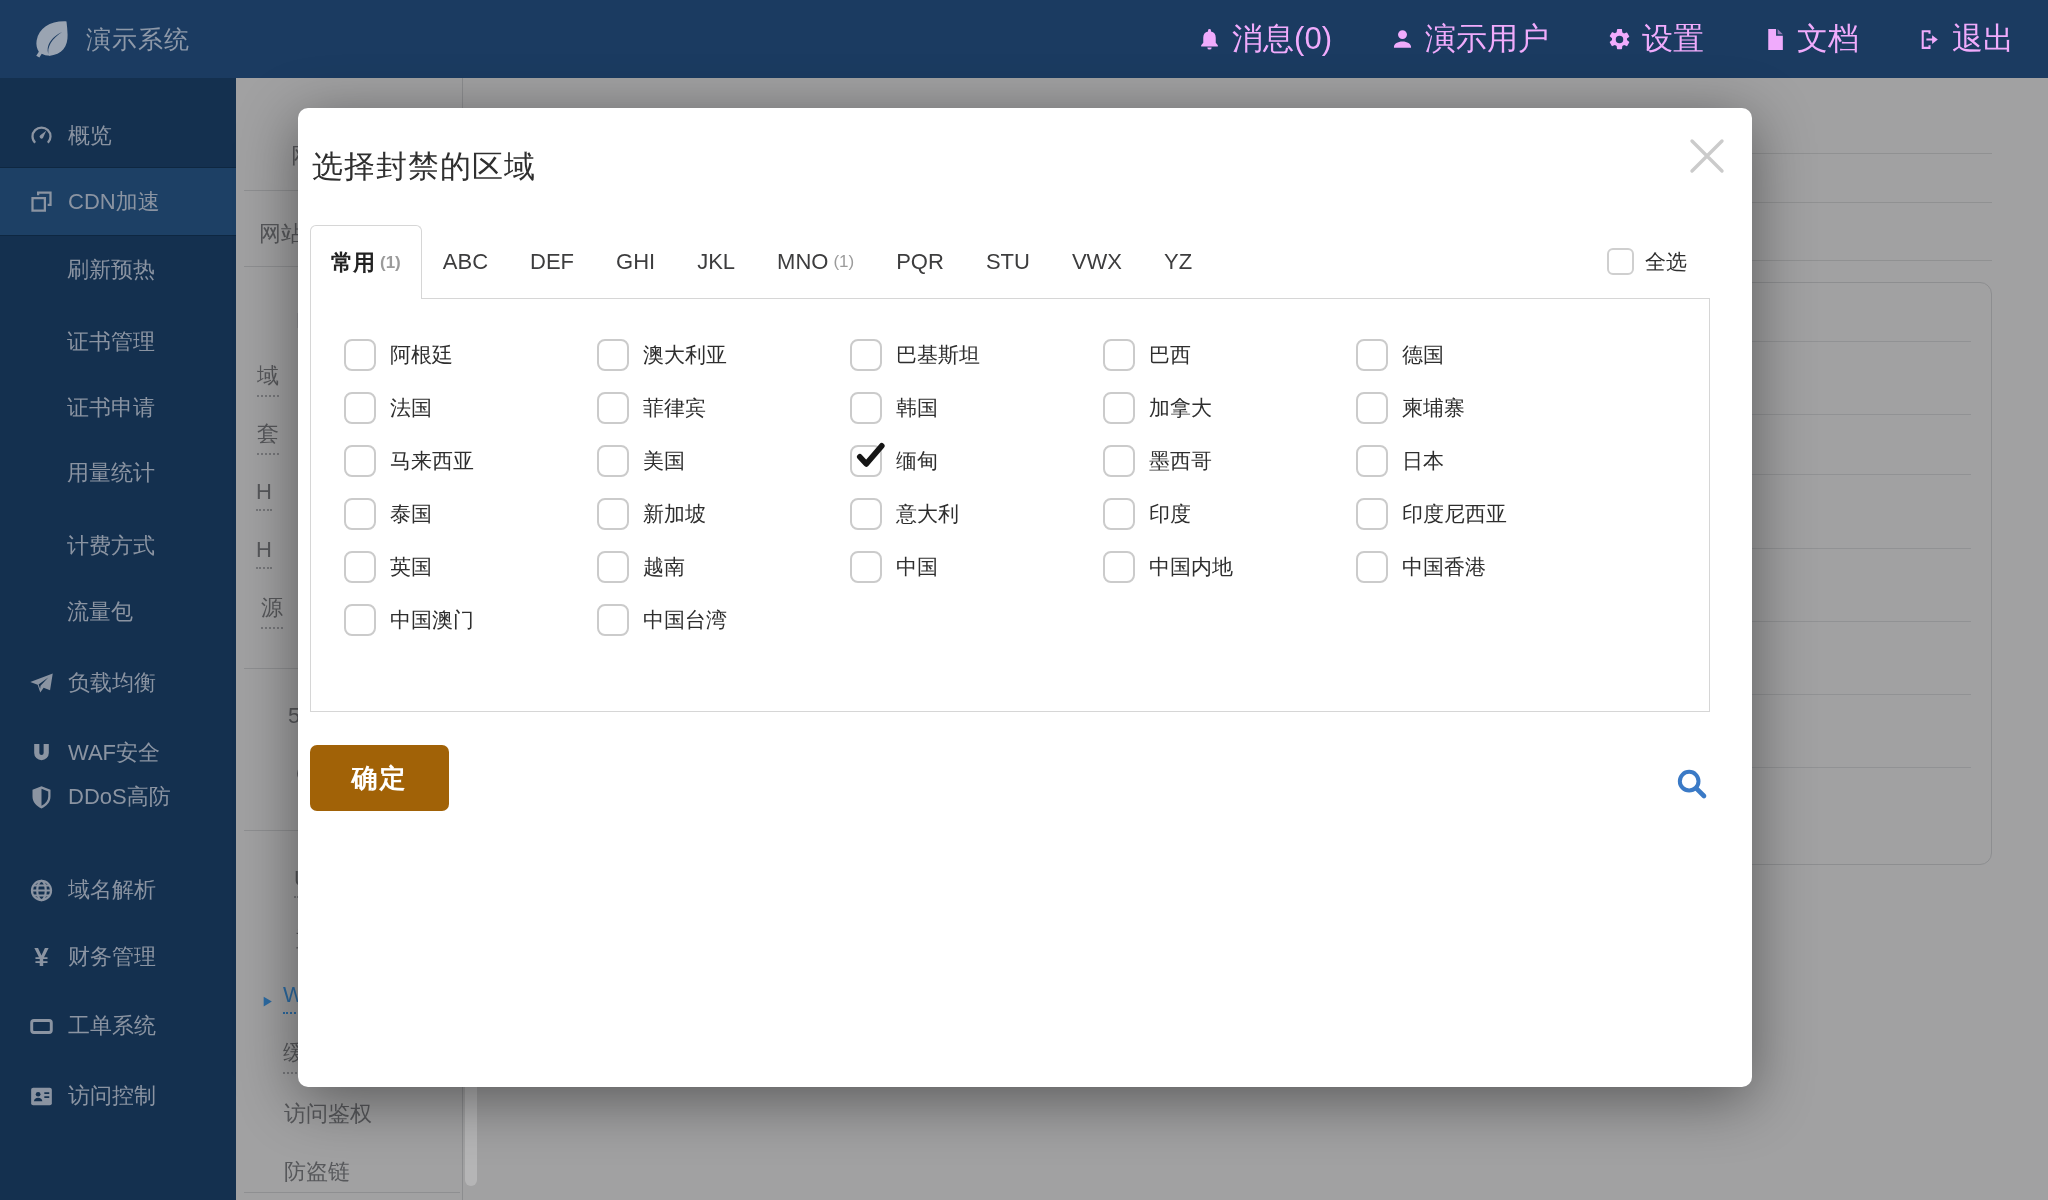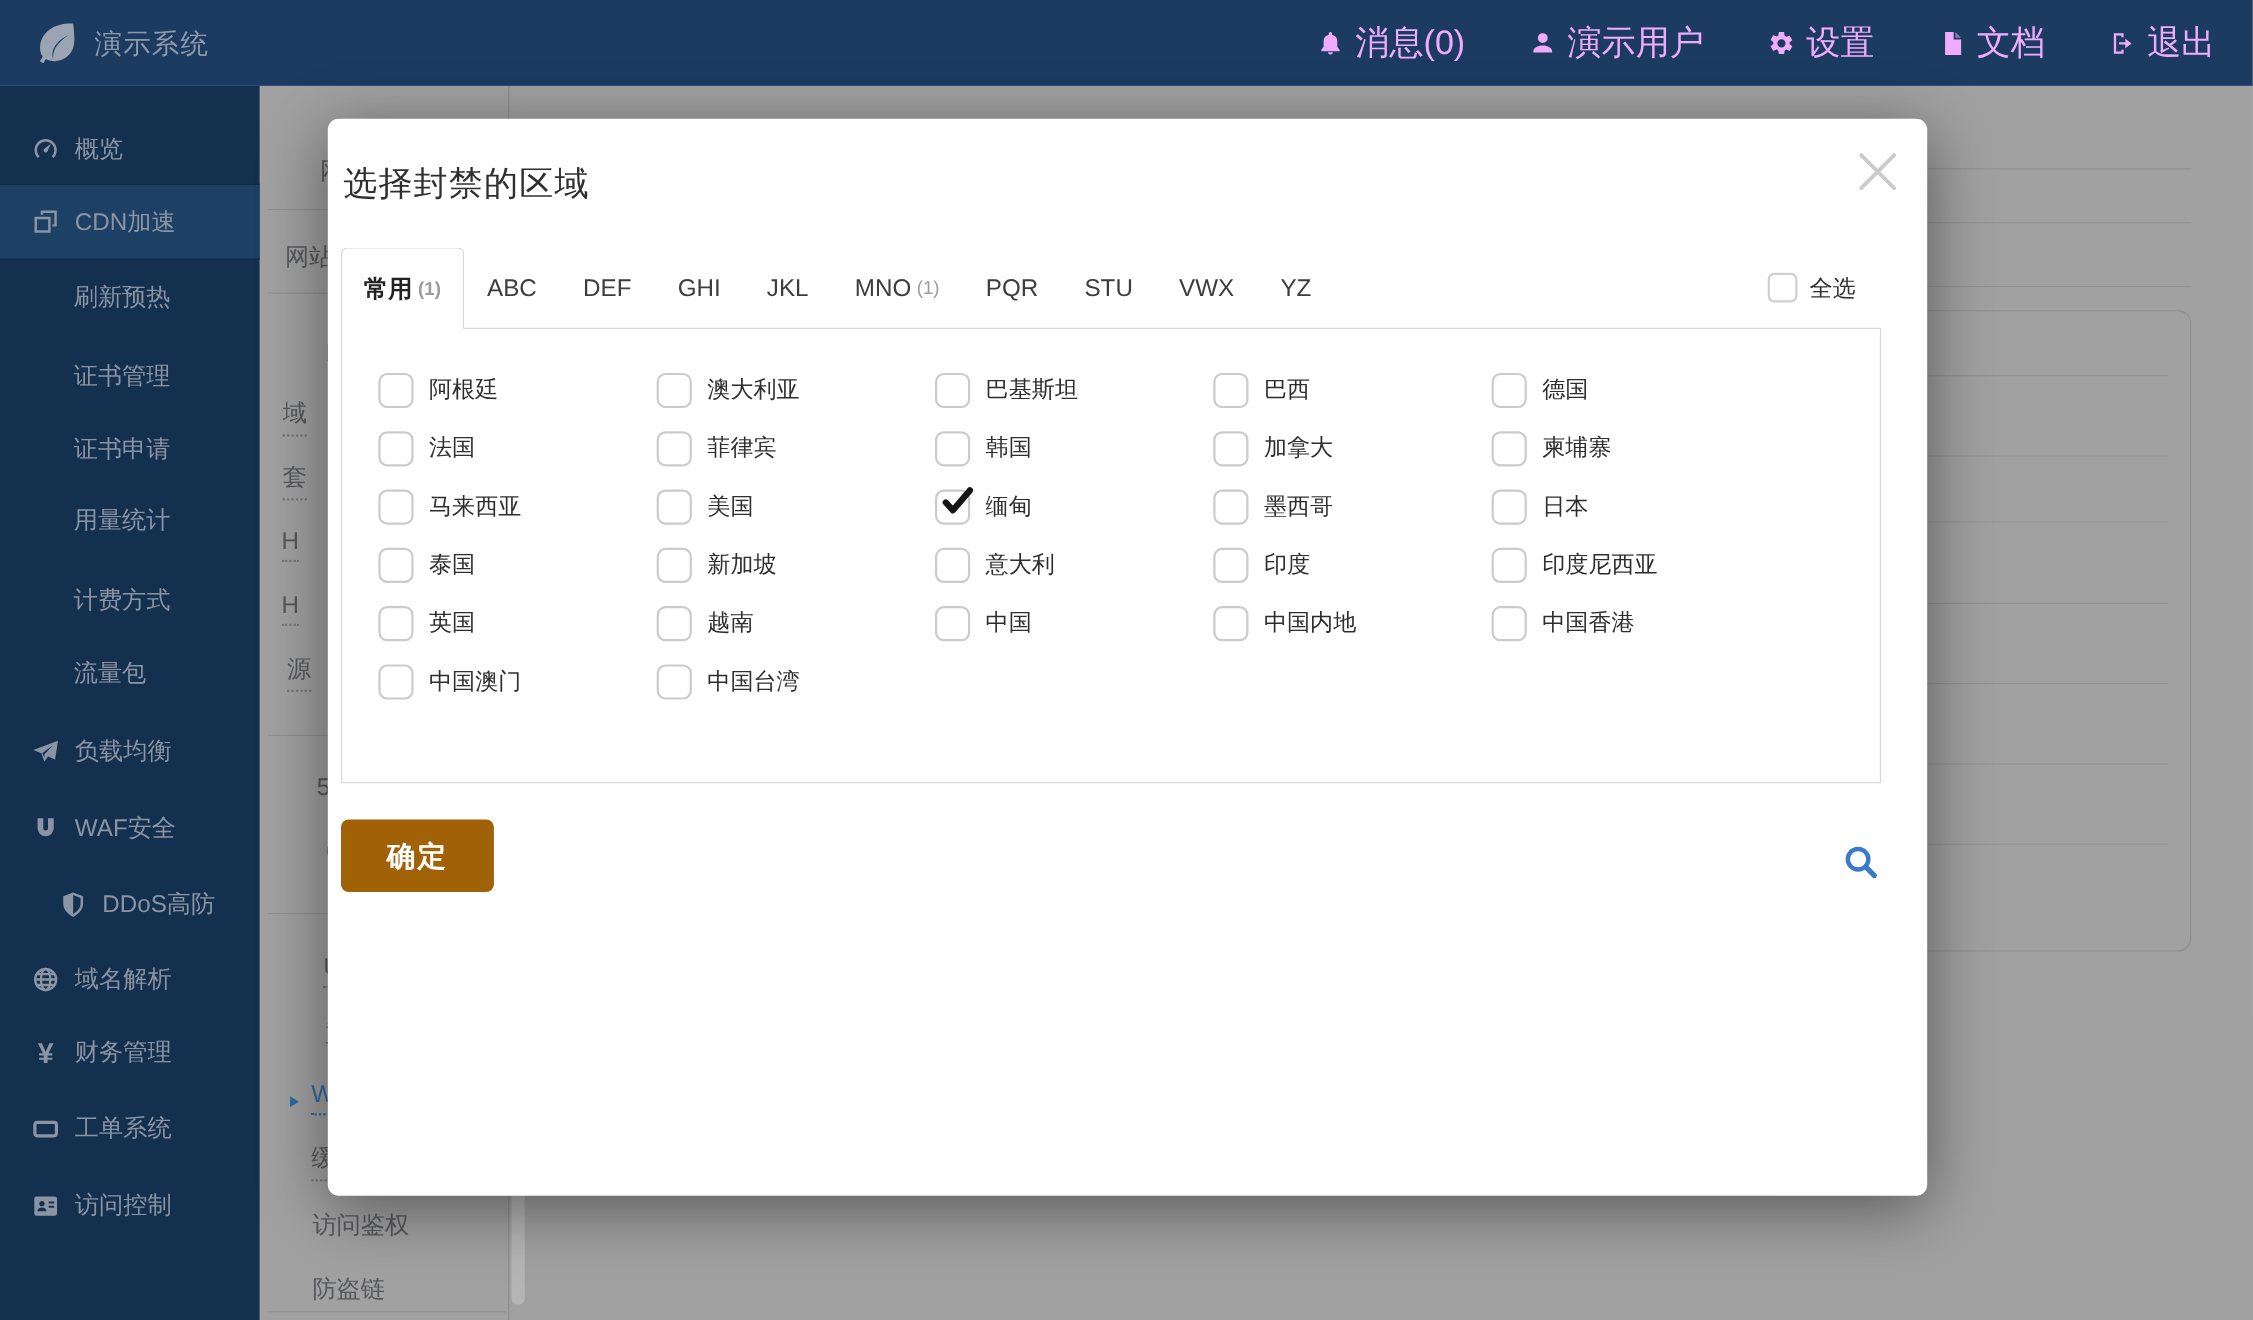--- a/index.html
+++ b/index.html
@@ -180,7 +180,7 @@
         </span>
         <span class="lbl">WAF安全</span>
       </div>
-      <div class="side-item" style="top: 717px; margin-left: 25px;">
+      <div class="side-item" style="top: 692px;">
         <span class="icon">
           <svg viewBox="0 0 24 24" fill="currentColor">
             <path d="M12 2l8 3.2V11c0 4.8-3.2 8.3-8 10.8C7.2 19.3 4 15.8 4 11V5.2L12 2zm0 2.2v15.2c3.8-2.2 6-5.1 6-8.4V6.6L12 4.2z"></path>

